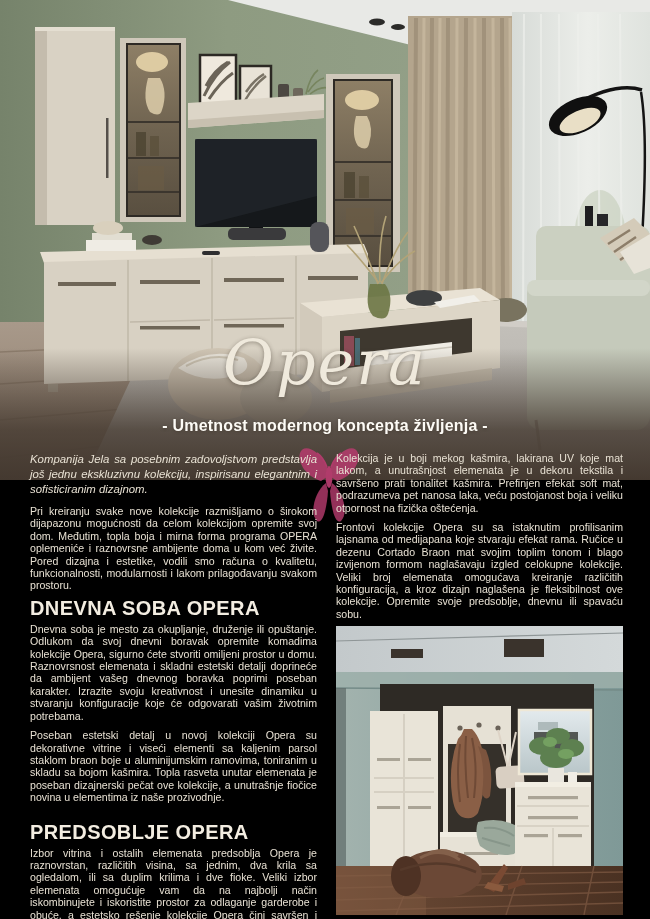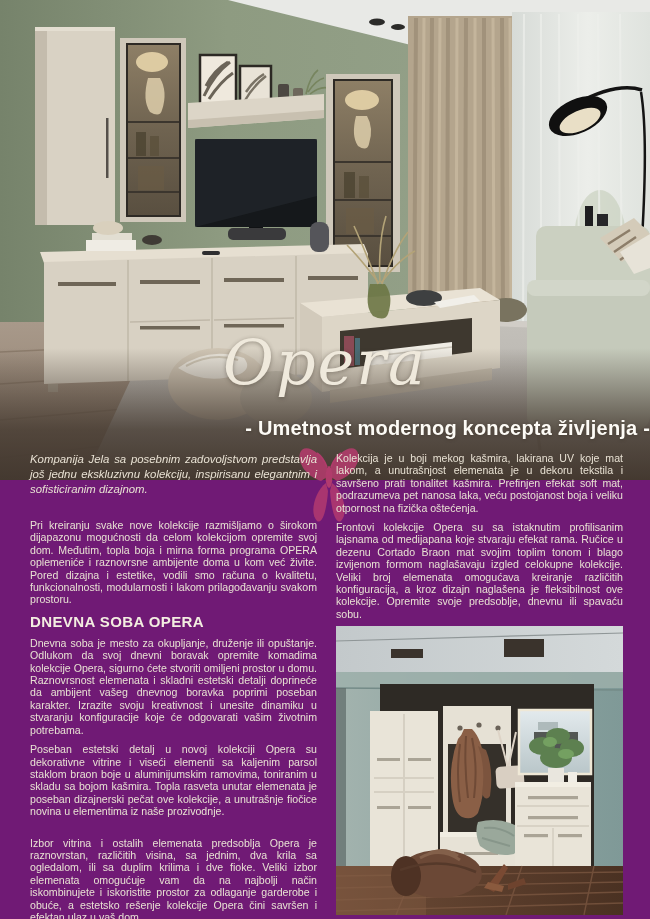--- a/index.html
+++ b/index.html
@@ -5,7 +5,7 @@
   html,body{margin:0;padding:0;background:#2b241d;}
   .page{
     position:relative;width:650px;height:919px;overflow:hidden;
-    background:#701a75;
+    background:#000000;
     font-family:"Liberation Sans",sans-serif;
     color:#e8e1d3;
   }

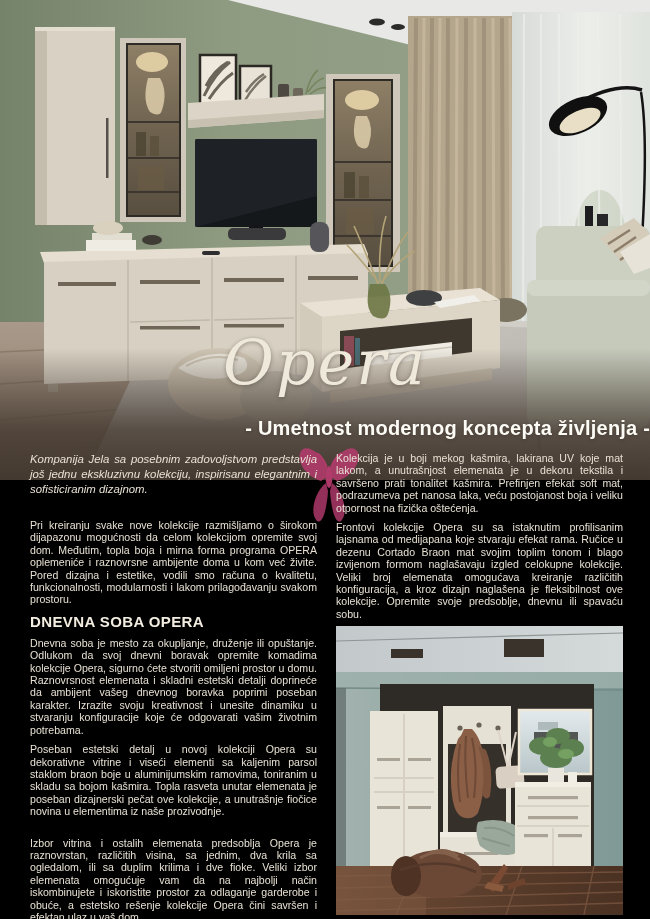--- a/index.html
+++ b/index.html
@@ -19,8 +19,8 @@
     letter-spacing:2px;
   }
   .tagline{
-    position:absolute;top:417px;left:0;width:100%;text-align:right;
-    font-size:20px;font-weight:700;color:#fdfbf6;
+    position:absolute;top:417px;left:0;width:100%;text-align:center;
+    font-size:16px;font-weight:700;color:#fdfbf6;
     text-shadow:0 1px 3px rgba(60,50,40,.5);
     letter-spacing:.2px;
   }

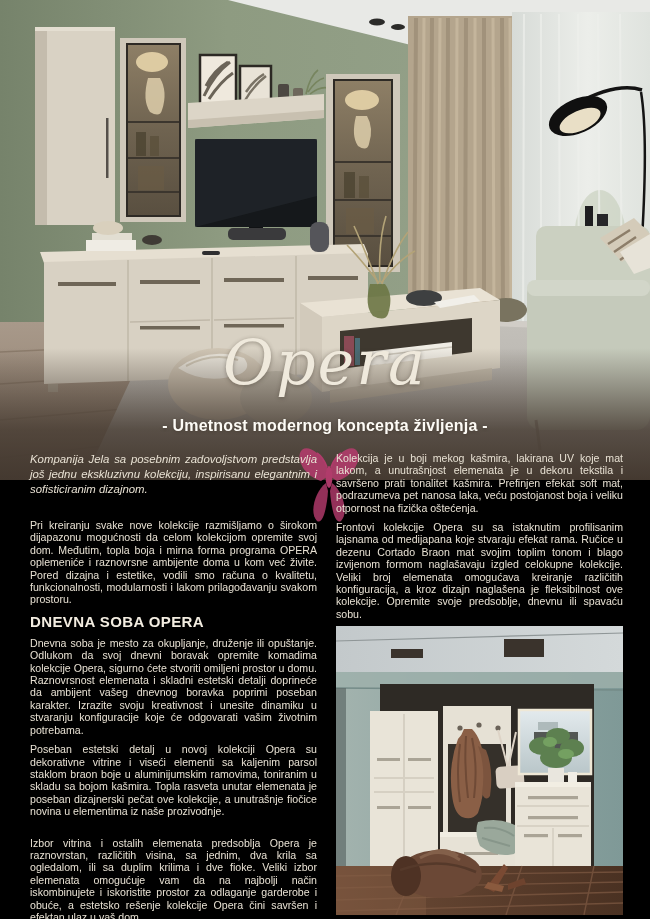--- a/index.html
+++ b/index.html
@@ -31,7 +31,7 @@
   }
   .col{width:287px;font-size:10.6px;line-height:12.4px;text-align:justify;color:#e8e1d3;}
   .para{margin:0 0 7px 0;}
-  .para.italic{font-style:italic;font-size:11.4px;line-height:15px;margin-bottom:22px;}
+  .para.italic{font-style:italic;font-size:11.4px;line-height:15px;margin-bottom:8px;}
   .section-heading{
     font-size:15px;font-weight:700;color:#f3ede1;letter-spacing:.4px;
     margin:3px 0 6px 0;line-height:18px;text-align:left;

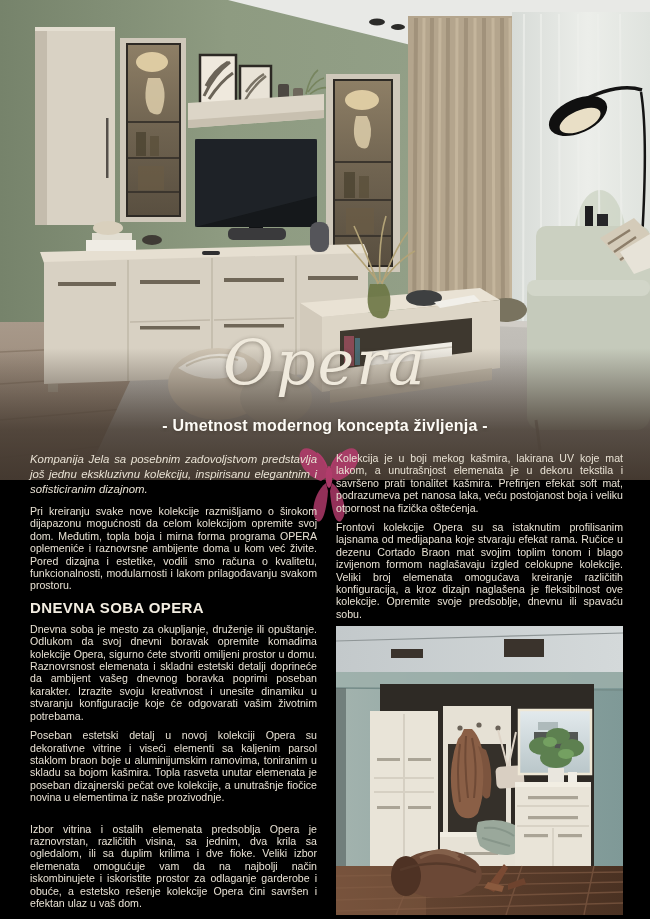--- a/index.html
+++ b/index.html
@@ -33,7 +33,7 @@
   .para{margin:0 0 7px 0;}
   .para.italic{font-style:italic;font-size:11.4px;line-height:15px;margin-bottom:8px;}
   .section-heading{
-    font-size:15px;font-weight:700;color:#f3ede1;letter-spacing:.4px;
+    font-size:20px;font-weight:700;color:#f3ede1;letter-spacing:.4px;
     margin:3px 0 6px 0;line-height:18px;text-align:left;
   }
   .hallway{margin:0;width:287px;height:289px;}

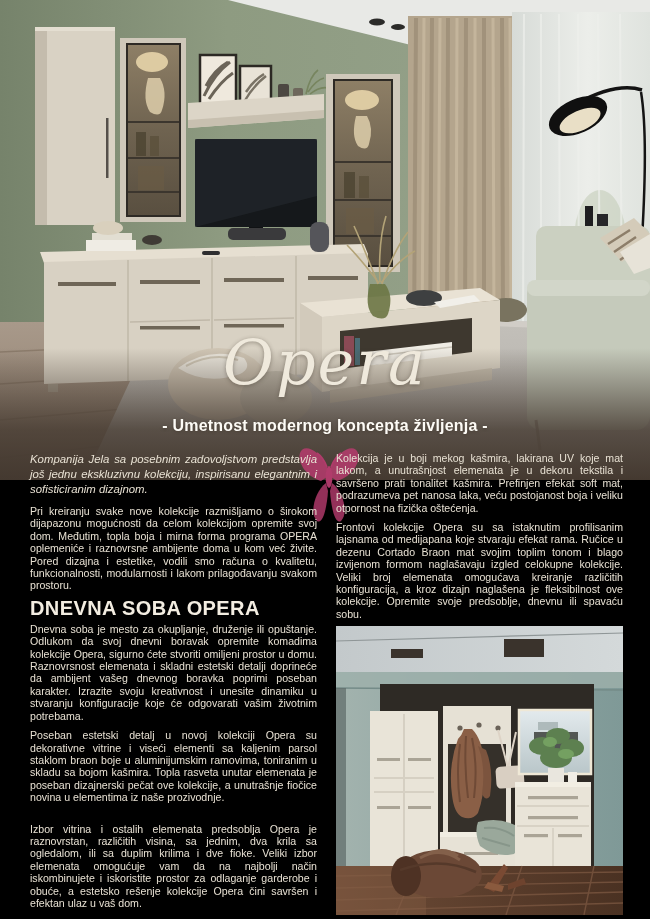--- a/index.html
+++ b/index.html
@@ -286,6 +286,7 @@
       <p class="para">Dnevna soba je mesto za okupljanje, druženje ili opuštanje. Odlukom da svoj dnevni boravak opremite komadima kolekcije Opera, sigurno ćete stvoriti omiljeni prostor u domu. Raznovrsnost elemenata i skladni estetski detalji doprineće da ambijent vašeg dnevnog boravka poprimi poseban karakter. Izrazite svoju kreativnost i unesite dinamiku u stvaranju konfiguracije koje će odgovarati vašim životnim potrebama.</p>
       <p class="para" style="margin-bottom:19px">Poseban estetski detalj u novoj kolekciji Opera su dekorativne vitrine i viseći elementi sa kaljenim parsol staklom braon boje u aluminijumskim ramovima, toniranim u skladu sa bojom kašmira. Topla rasveta unutar elemenata je poseban dizajnerski pečat ove kolekcije, a unutrašnje fiočice novina u elementima iz naše prozivodnje.</p>
 
+      <h2 class="section-heading">PREDSOBLJE OPERA</h2>
       <p class="para">Izbor vitrina i ostalih elemenata predsoblja Opera je raznovrstan, različitih visina, sa jednim,  dva krila sa ogledalom, ili sa duplim krilima i dve fioke. Veliki izbor elemenata omogućuje vam da na najbolji način iskombinujete i iskoristite prostor za odlaganje garderobe i obuće, a estetsko rešenje kolekcije Opera čini savršen i efektan ulaz u vaš dom.</p>
     </div>
 

